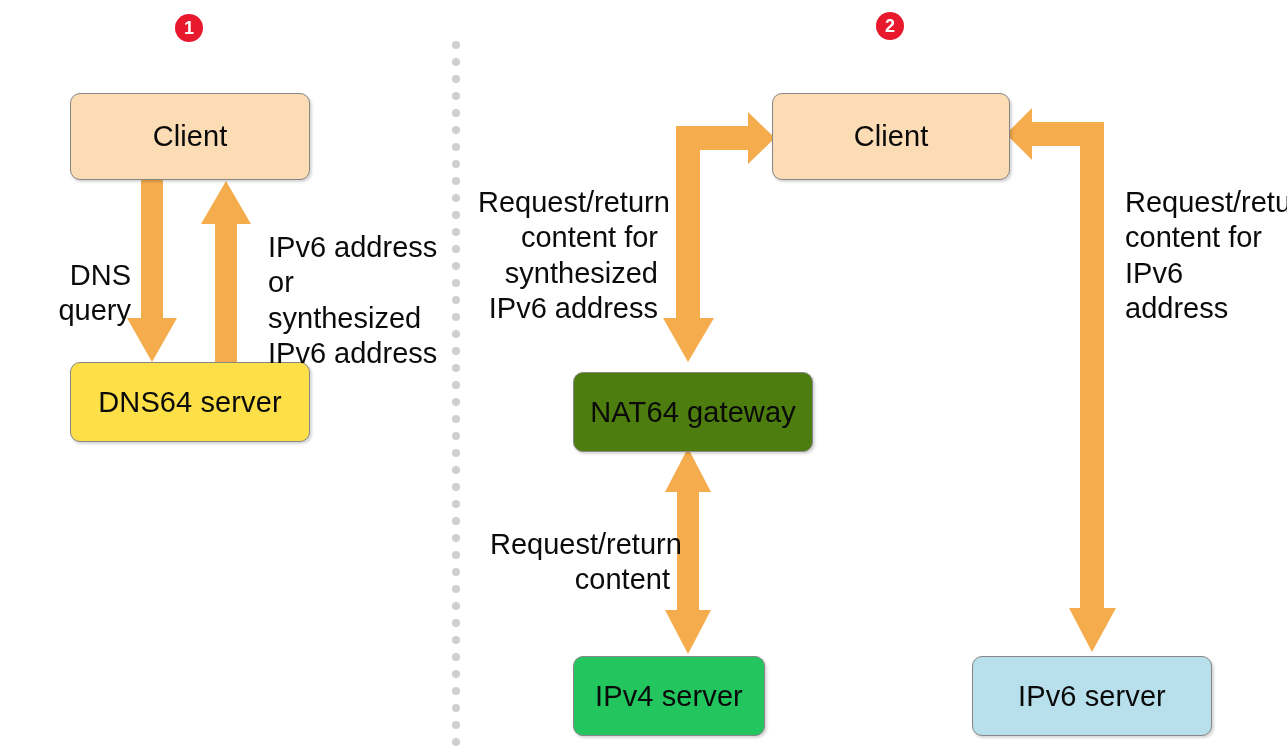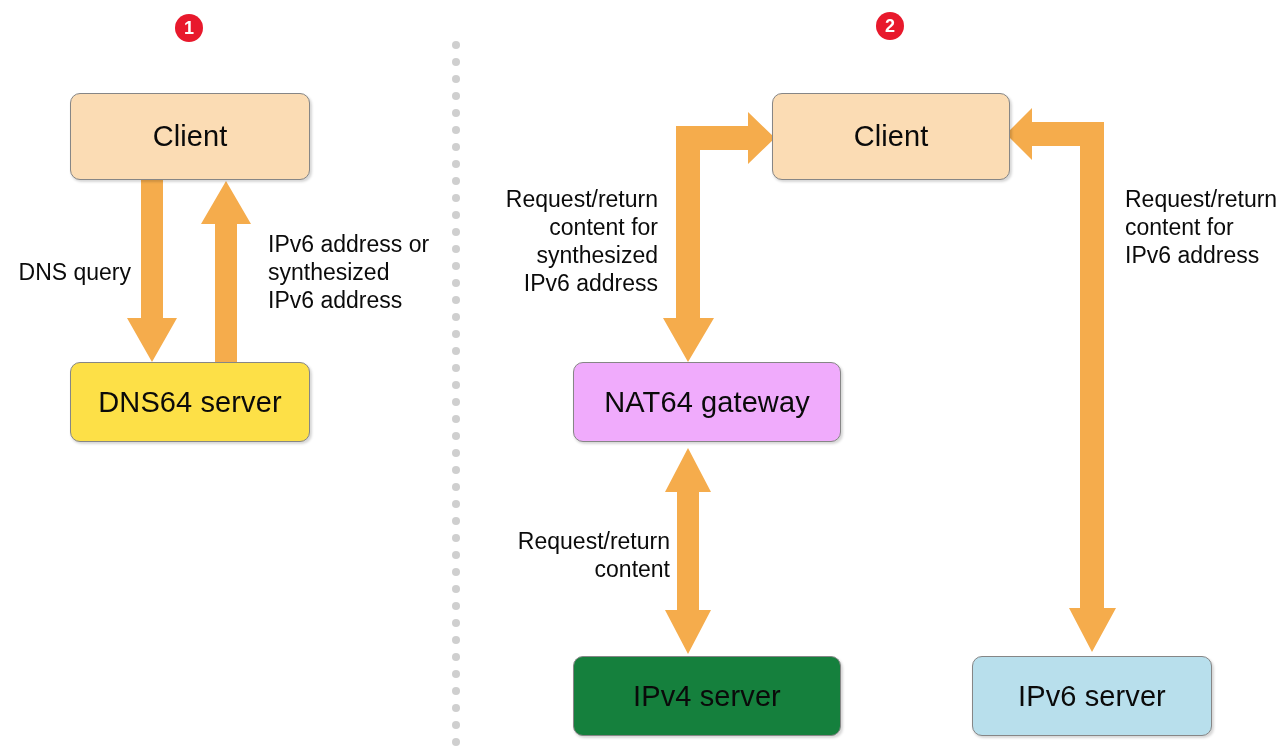--- a/index.html
+++ b/index.html
@@ -62,7 +62,7 @@
 
   .edge-label {
     position: absolute;
-    font-size: 23px;
+    font-size: 29px;
     color: #0b0b0b;
     line-height: 1.22;
     white-space: pre-line;

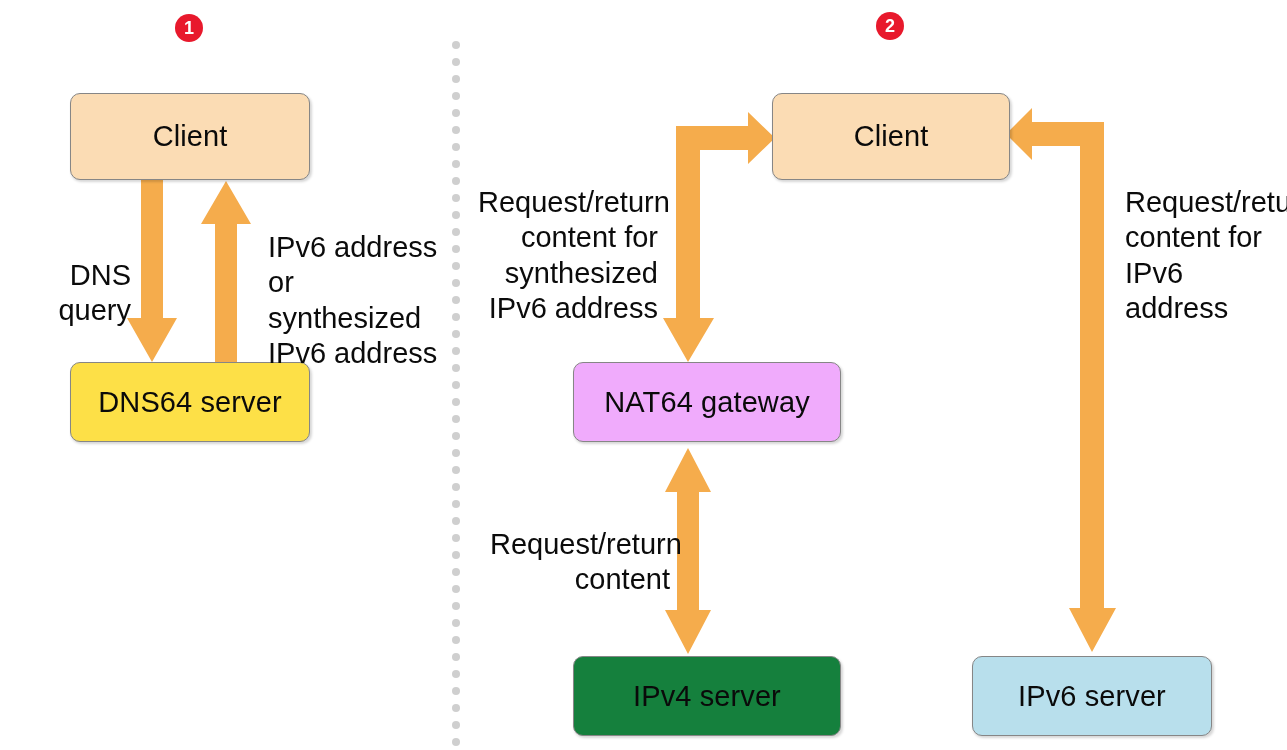--- a/index.html
+++ b/index.html
@@ -192,7 +192,7 @@
 
   <div class="node-box node-client" style="left: 772px; top: 93px; width: 238px; height: 87px; background: rgb(251, 220, 180); border-color: rgb(134, 134, 134);">Client</div>
 
-  <div class="node-box node-nat" style="left: 573px; top: 362px; width: 268px; height: 80px; background: #f0abfc; border-color: rgb(134, 134, 134);">NAT64 gateway</div>
+  <div class="node-box node-nat" style="left: 573px; top: 372px; width: 240px; height: 80px; background: #4d7c0f; border-color: rgb(134, 134, 134);">NAT64 gateway</div>
 
   <div class="node-box node-ipv4" style="left: 573px; top: 656px; width: 268px; height: 80px; background: #15803d; border-color: rgb(134, 134, 134);">IPv4 server</div>
 

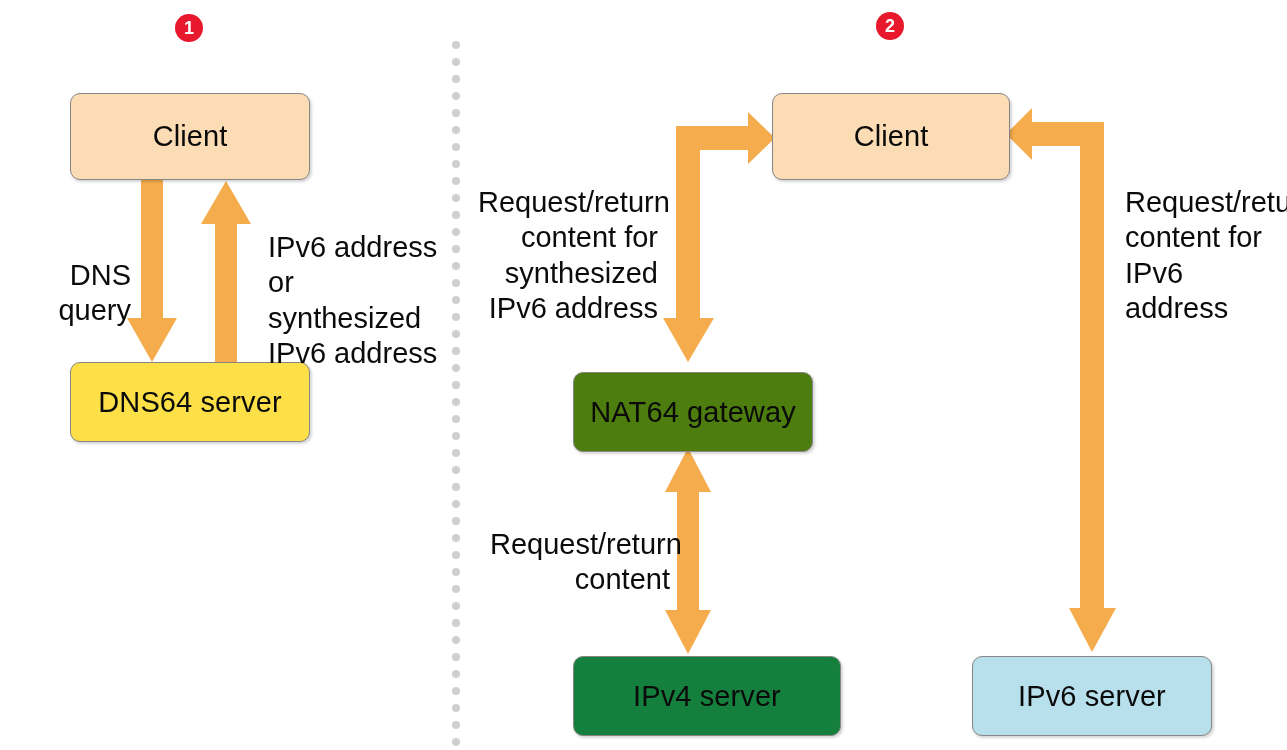--- a/index.html
+++ b/index.html
@@ -194,7 +194,7 @@
 
   <div class="node-box node-nat" style="left: 573px; top: 372px; width: 240px; height: 80px; background: #4d7c0f; border-color: rgb(134, 134, 134);">NAT64 gateway</div>
 
-  <div class="node-box node-ipv4" style="left: 573px; top: 656px; width: 268px; height: 80px; background: #15803d; border-color: rgb(134, 134, 134);">IPv4 server</div>
+  <div class="node-box node-ipv4" style="left: 573px; top: 656px; width: 192px; height: 80px; background: #22c55e; border-color: rgb(134, 134, 134);">IPv4 server</div>
 
   <div class="node-box node-ipv6" style="left: 972px; top: 656px; width: 240px; height: 80px; background: rgb(184, 223, 236); border-color: rgb(134, 134, 134);">IPv6 server</div>
 

